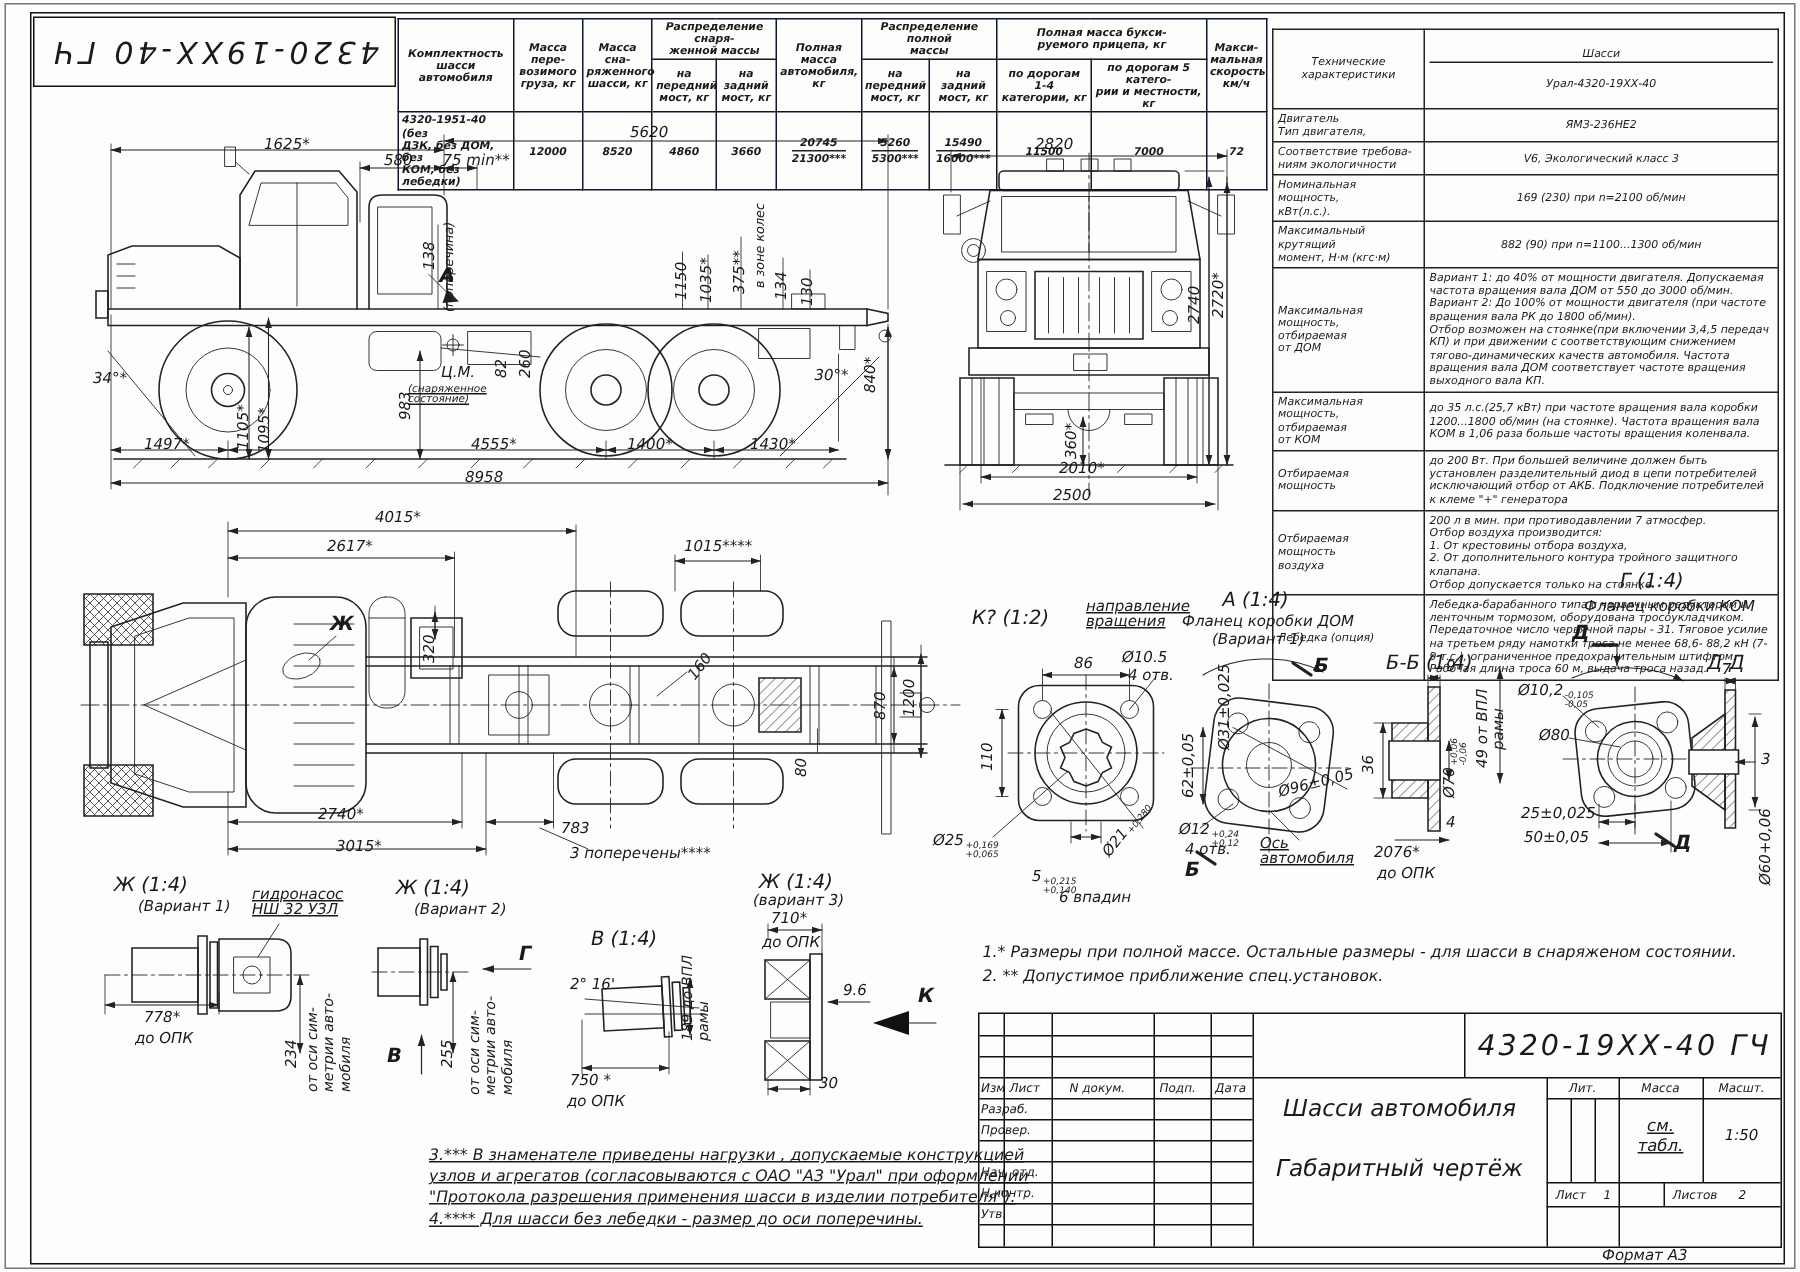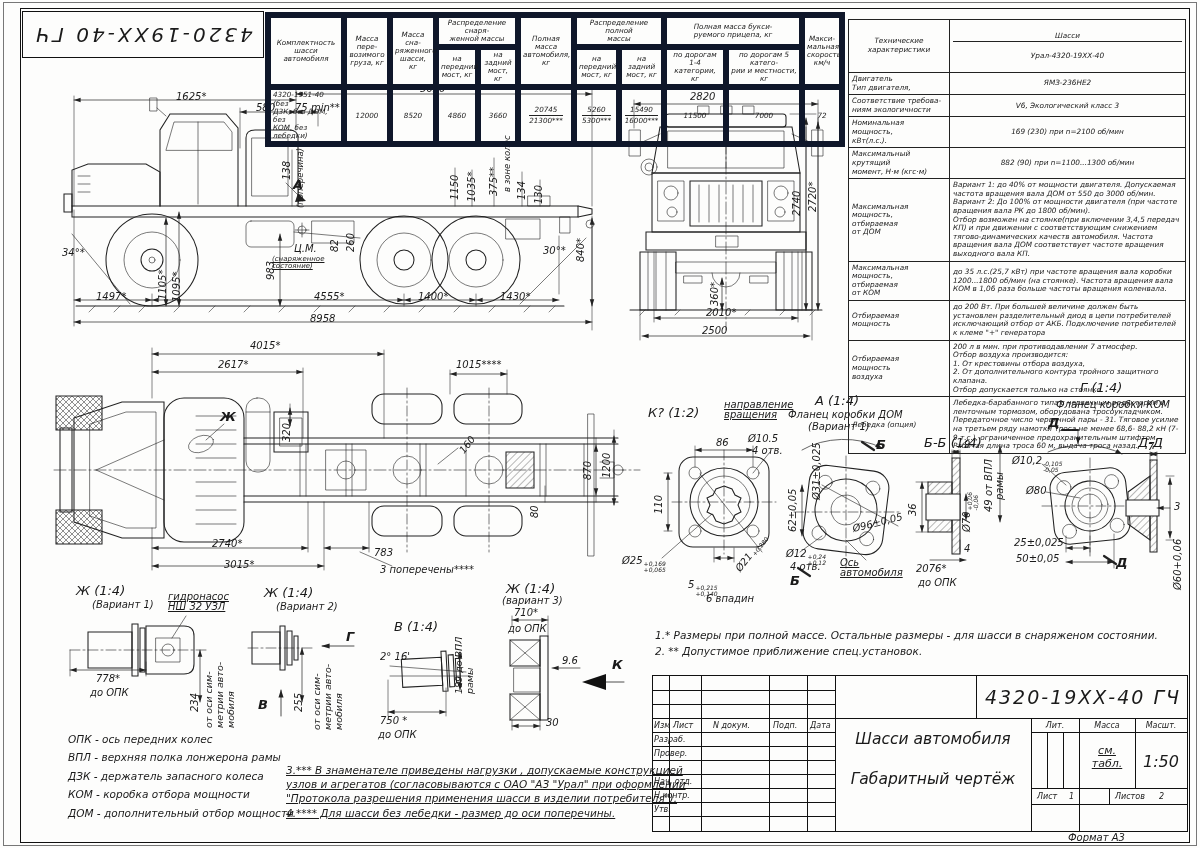--- a/index.html
+++ b/index.html
@@ -28,8 +28,8 @@
   
   table.spec{position:absolute;left:265px;top:12px;width:580px;border-collapse:collapse;
              font:italic 7.2px "DejaVu Sans",sans-serif;table-layout:fixed;}
-  table.spec td,table.spec th{border:6px solid #0f172a;padding:1px 2px;text-align:center;vertical-align:middle;
-             white-space:pre-line;line-height:1.12;font-weight:normal;}
+  table.spec td,table.spec th{border:1px solid #0f172a;padding:1px 2px;text-align:center;vertical-align:middle;
+             white-space:pre-line;line-height:1.12;font-weight:bold;}
   .stk{display:inline-block;}
   .stk .up{display:block;border-bottom:0.8px solid #222;padding:0 3px 1px;}
   .stk .dn{display:block;padding-top:1px;}

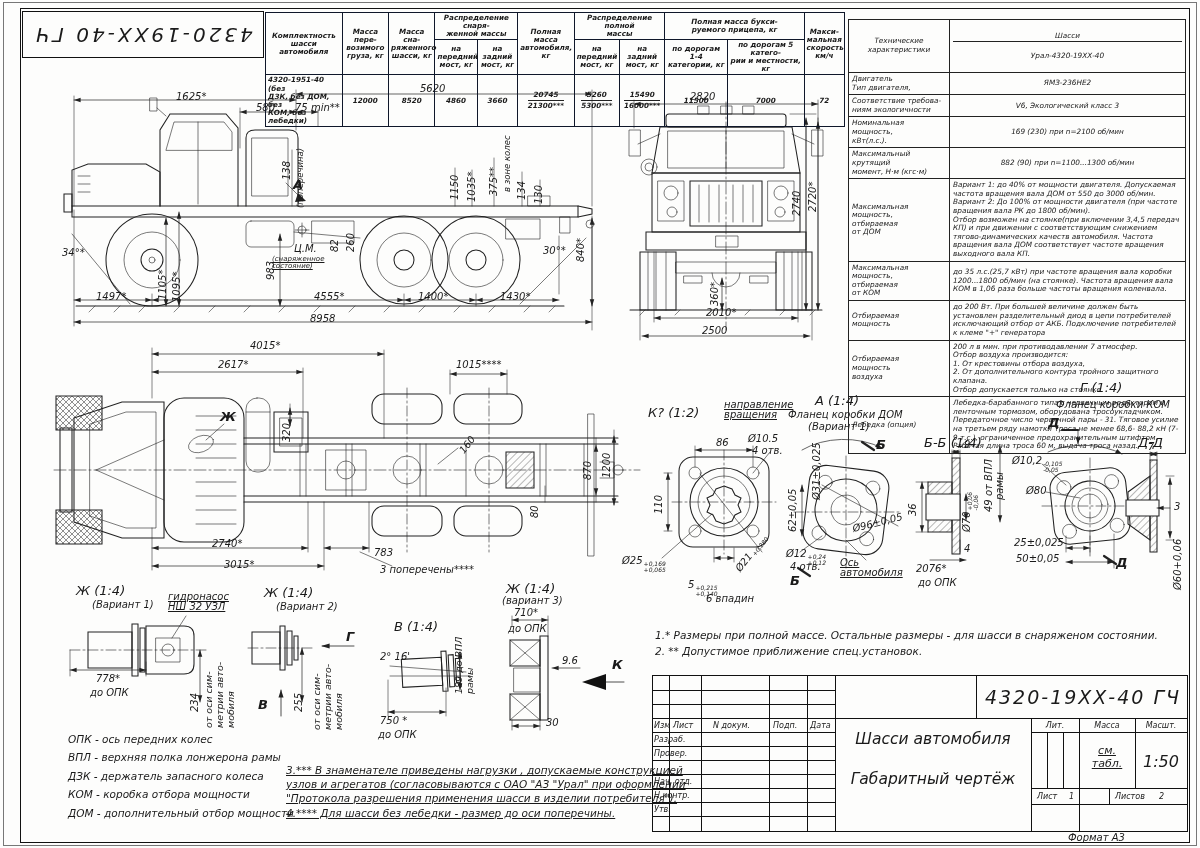--- a/index.html
+++ b/index.html
@@ -515,13 +515,6 @@
  "Протокола разрешения применения шасси в изделии потребителя").
 4.**** Для шасси без лебедки - размер до оси поперечины.</span>
 
-  <div class="abbr">
-    <div>ОПК - ось передних колес</div>
-    <div>ВПЛ - верхняя полка лонжерона рамы</div>
-    <div>ДЗК - держатель запасного колеса</div>
-    <div>КОМ - коробка отбора мощности</div>
-    <div>ДОМ - дополнительный отбор мощности</div>
-  </div>
 
   <table class="spec">
     <colgroup>

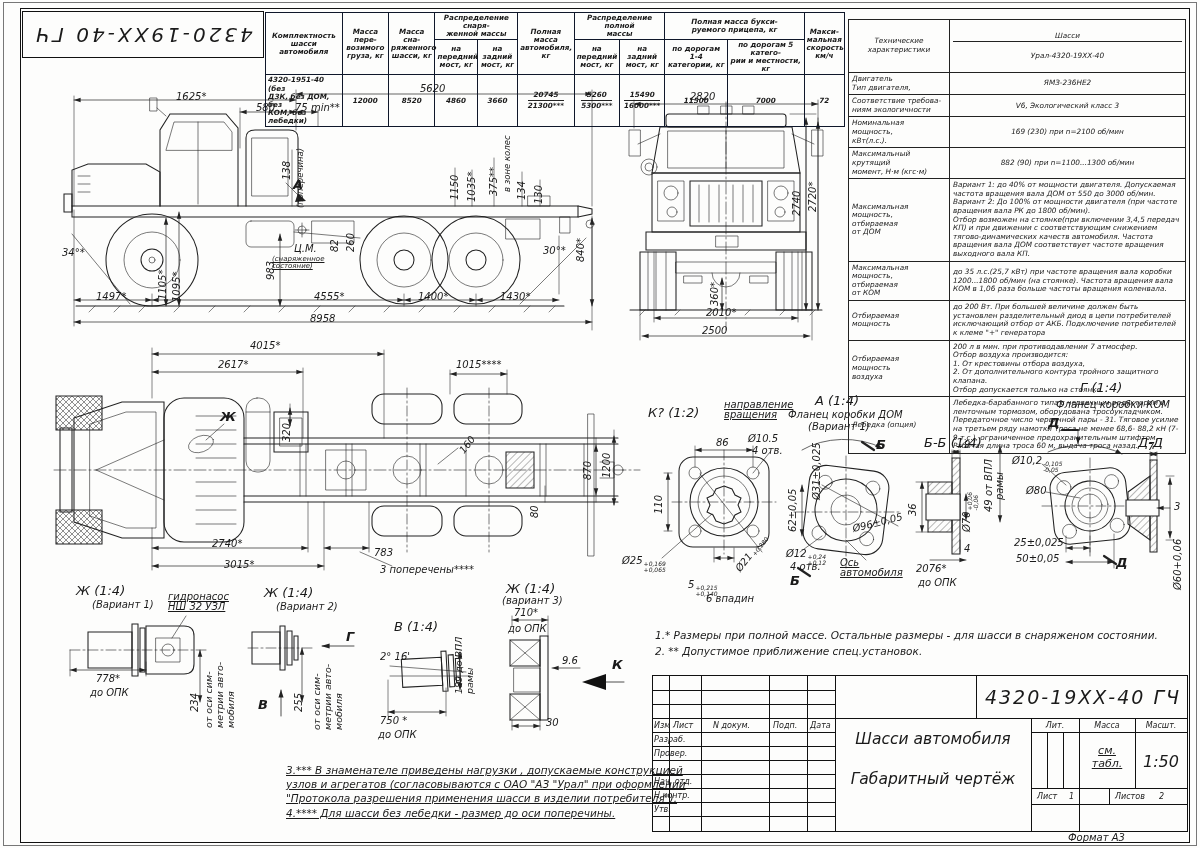--- a/index.html
+++ b/index.html
@@ -687,7 +687,7 @@
     <div class="cell" style="left:482px;top:45px;width:52px;text-align:center">Масшт.</div>
     <div class="cell pre" style="left:426px;top:68px;width:56px;text-align:center;font-size:11px">см.
 табл.</div>
-    <div class="cell" style="left:482px;top:76px;width:52px;text-align:center;font-size:16px">1:50</div>
+    <div class="cell" style="left:482px;top:76px;width:52px;text-align:center;font-size:10px">1:50</div>
     <div class="cell" style="left:384px;top:116px">Лист</div>
     <div class="cell" style="left:416px;top:116px">1</div>
     <div class="cell" style="left:462px;top:116px">Листов</div>

